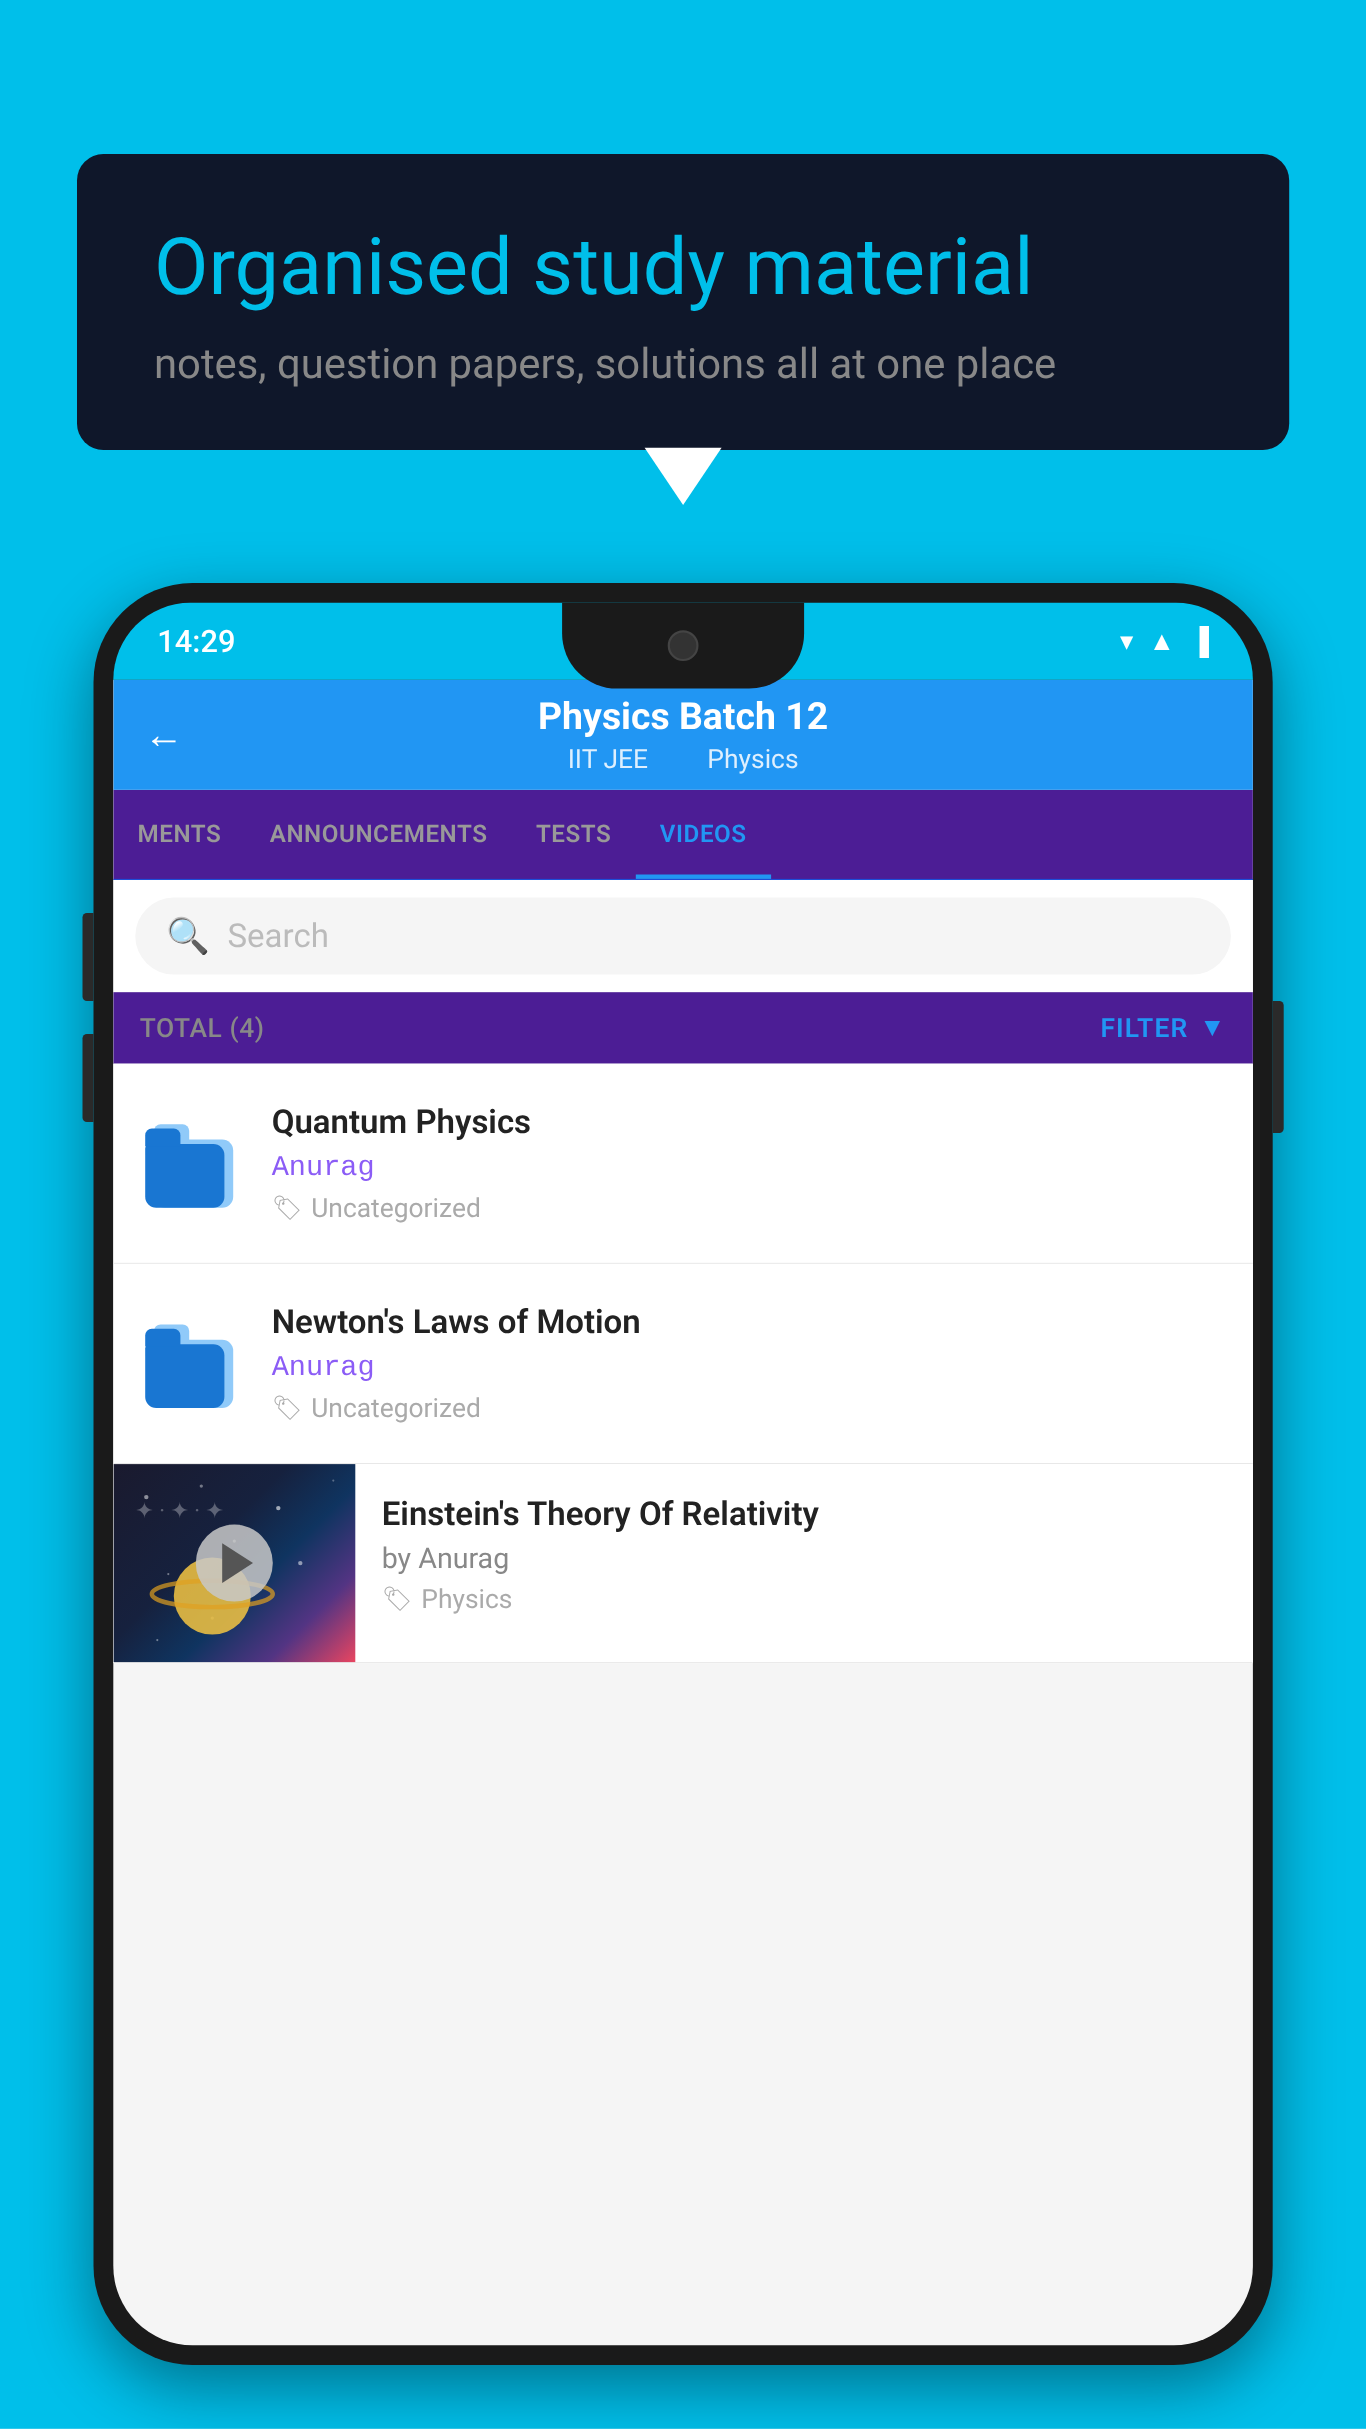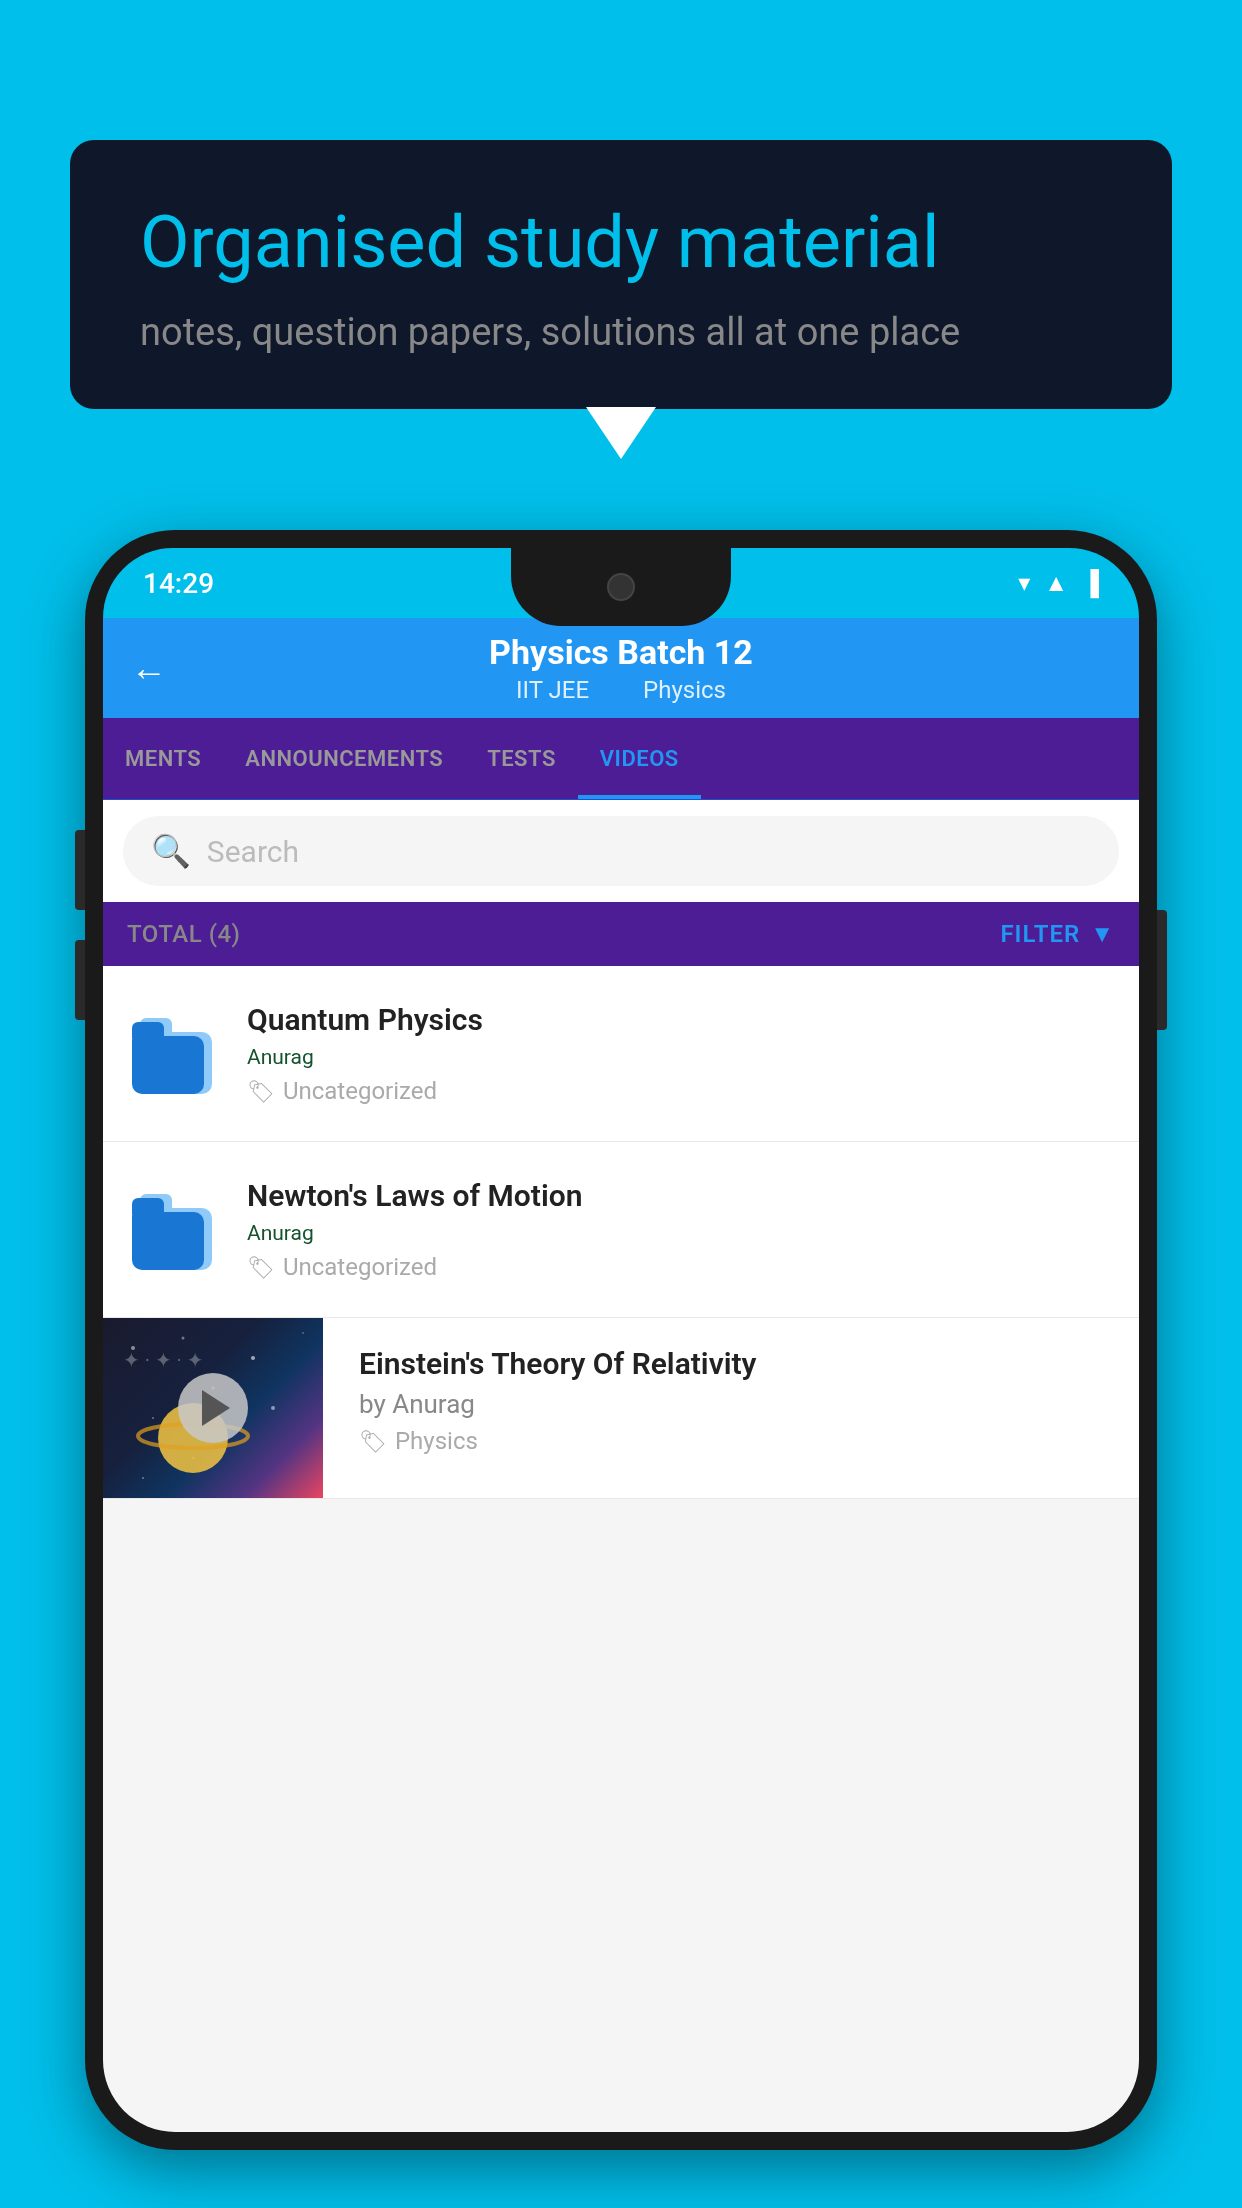--- a/index.html
+++ b/index.html
@@ -356,9 +356,10 @@
     }
 
     .video-author {
-      font-size: 21px;
-      color: #14532d;
+      font-size: 26px;
+      color: #8b5cf6;
       margin-bottom: 8px;
+      font-family: Liberation Mono, monospace;
     }
 
     .video-tag {

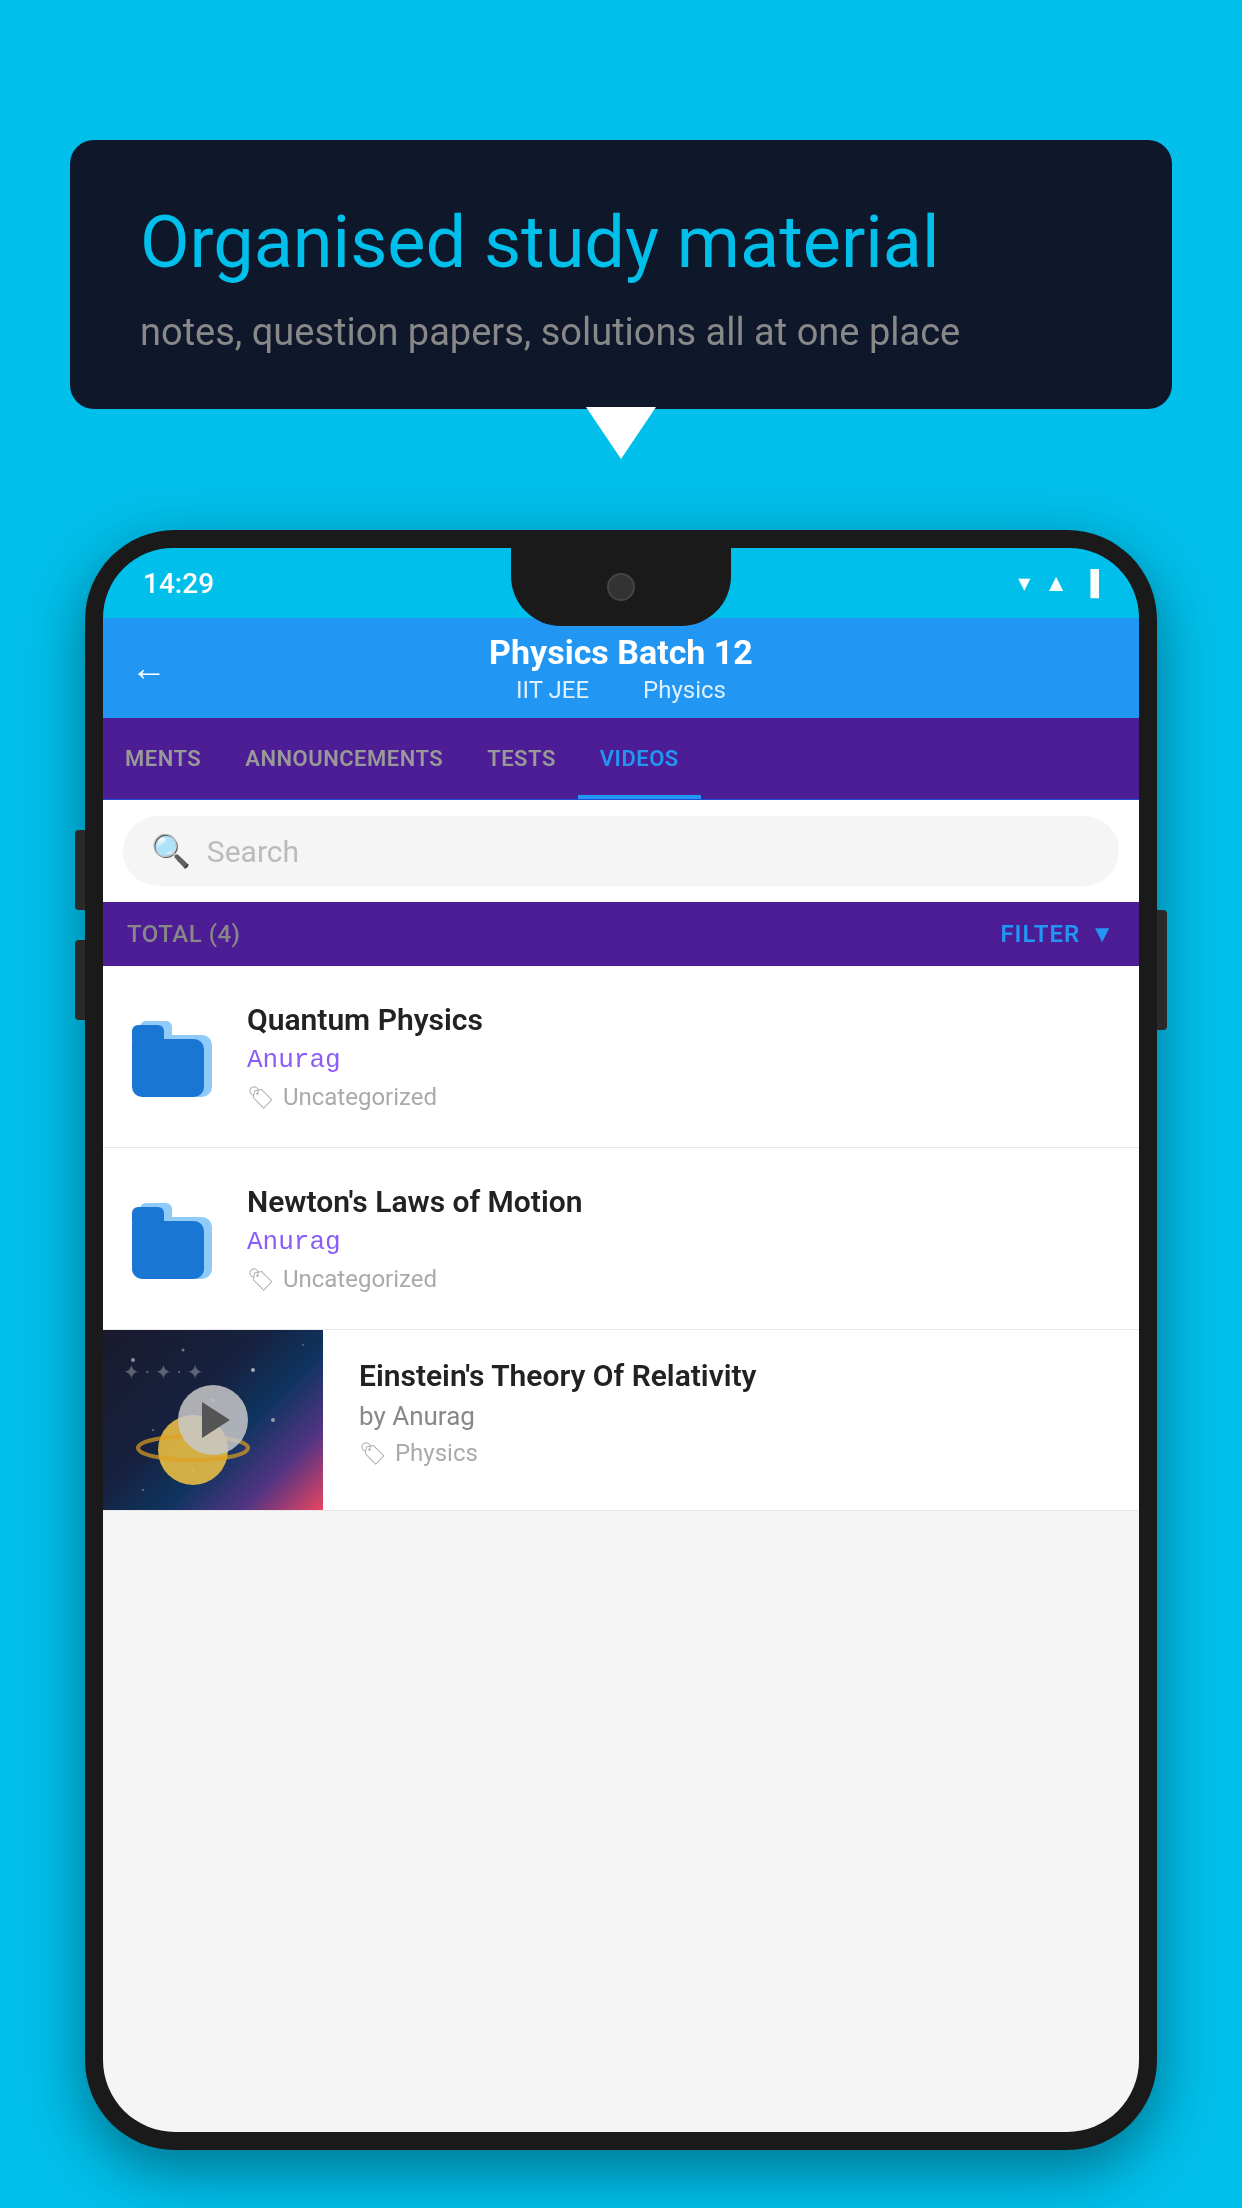--- a/index.html
+++ b/index.html
@@ -381,7 +381,7 @@
       padding: 0 24px 0 0;
       border-bottom: 1px solid #e8e8e8;
       background: white;
-      gap: 12px;
+      gap: 0;
     }
 
     .thumb-image {

